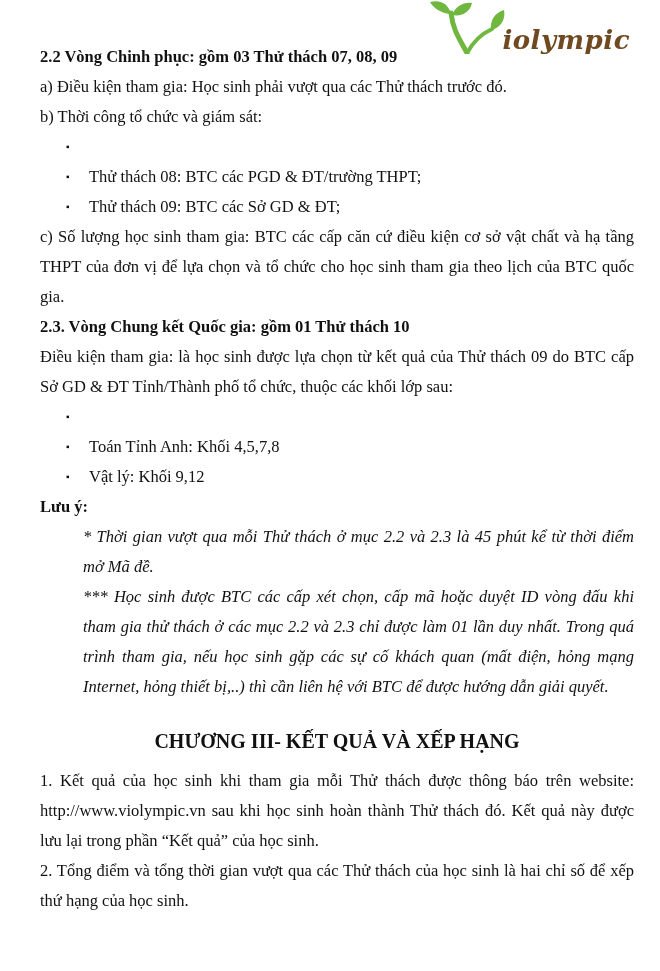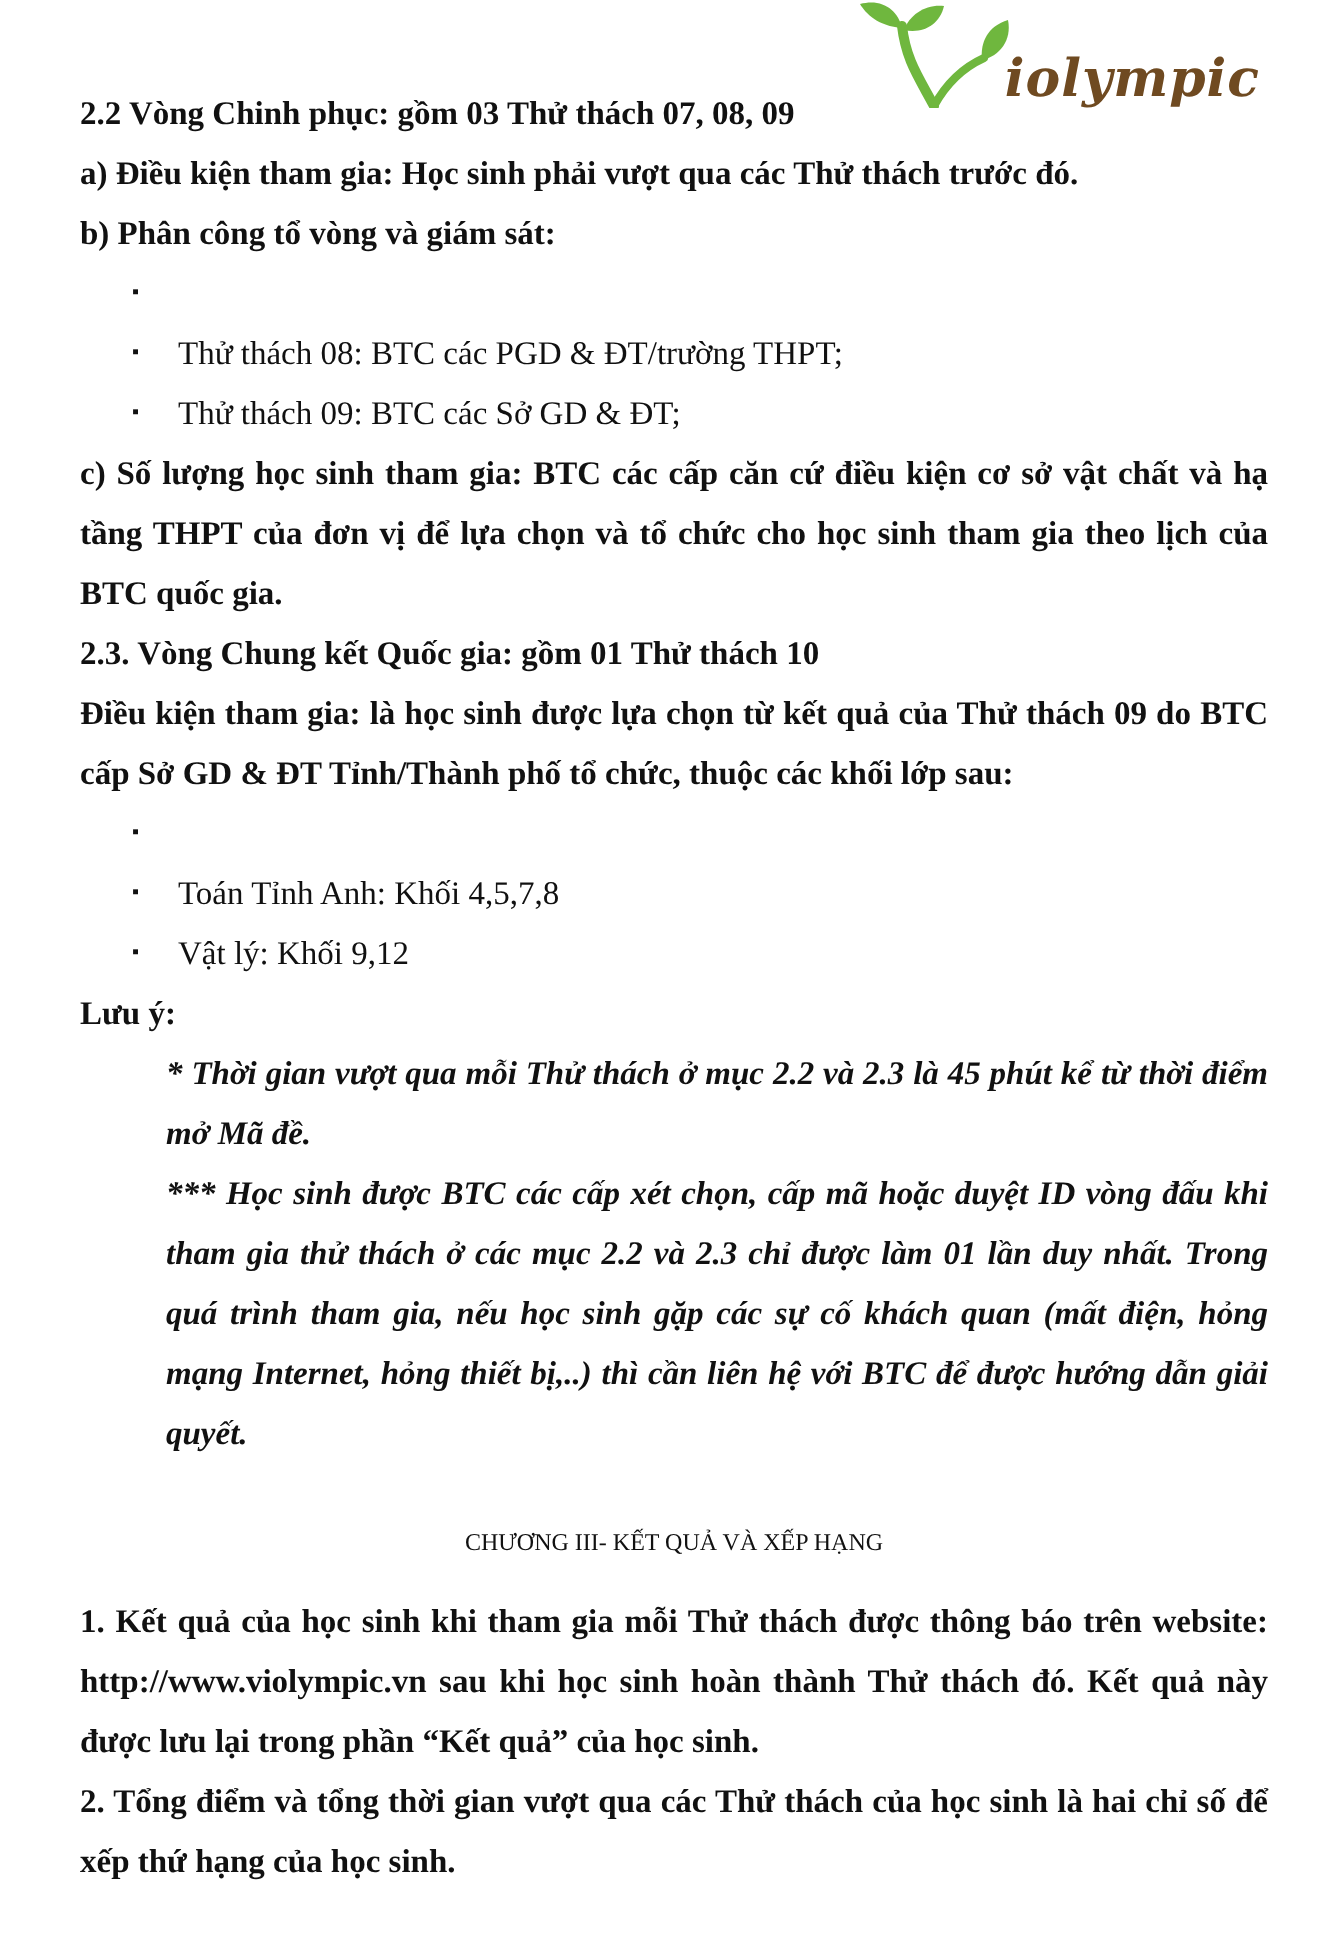--- a/index.html
+++ b/index.html
@@ -38,7 +38,7 @@
     letter-spacing: 0.5px;
   }
   
-  p { margin: 0; font-weight: bold; }
+  p { margin: 0; }
   .h-bold { font-weight: bold; }
   .just { text-align: justify; }
   .italic { font-style: italic; margin-left: 43px; }

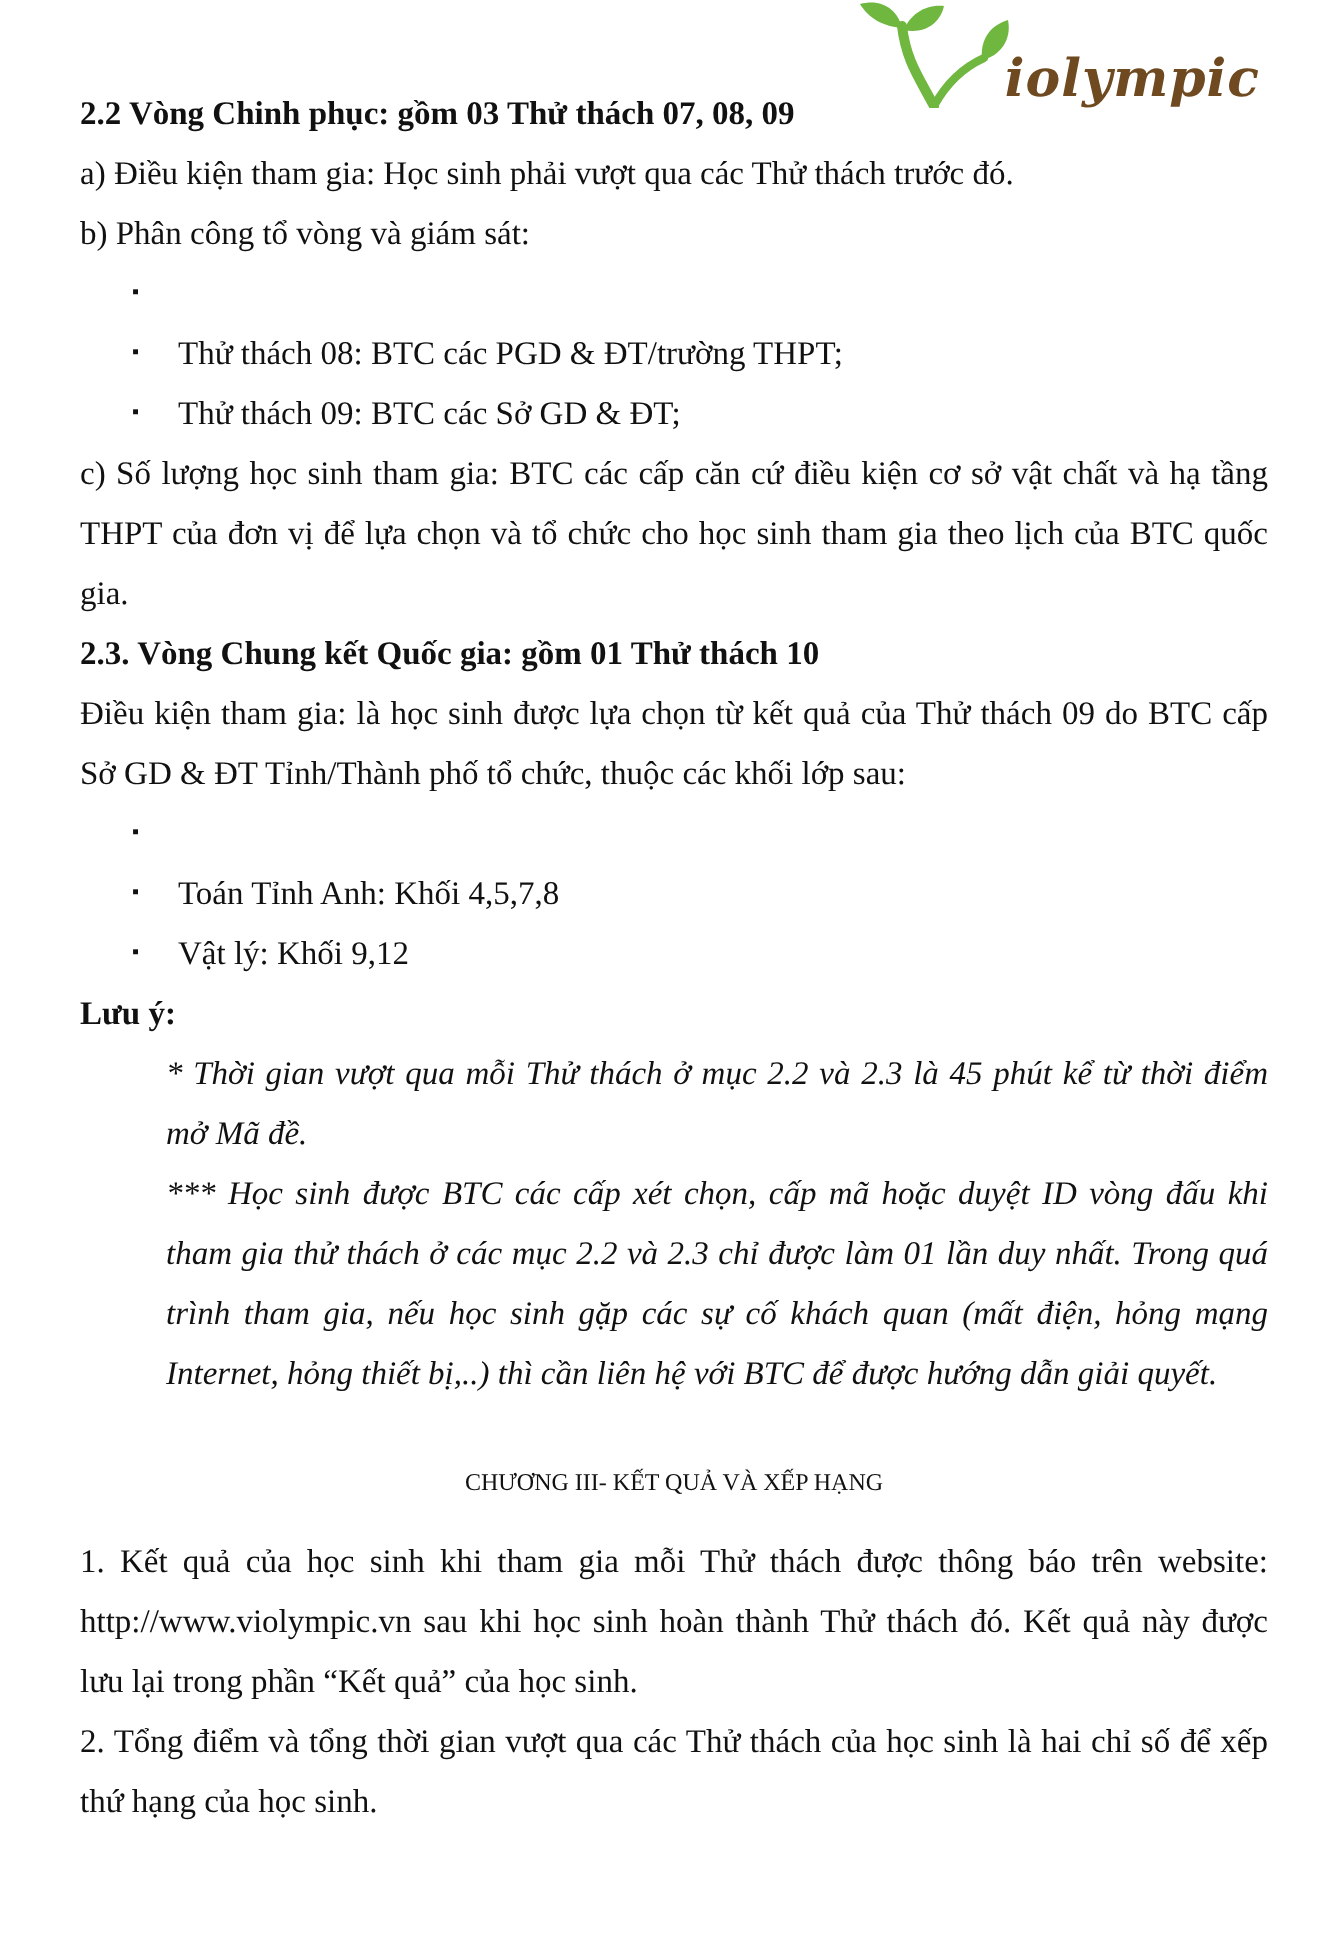--- a/index.html
+++ b/index.html
@@ -85,7 +85,7 @@
   <p class="h-bold">2.2  Vòng Chinh phục: gồm 03 Thử thách 07, 08, 09</p>
 
   <p>a) Điều kiện tham gia: Học sinh phải vượt qua các Thử thách trước đó.</p>
-  <p>b) Phân công tổ vòng và giám sát:</p>
+  <p>b) Thời công tổ chức và giám sát:</p>
 
   <div class="bullet-row">
     <span class="bullet-marker">▪</span>

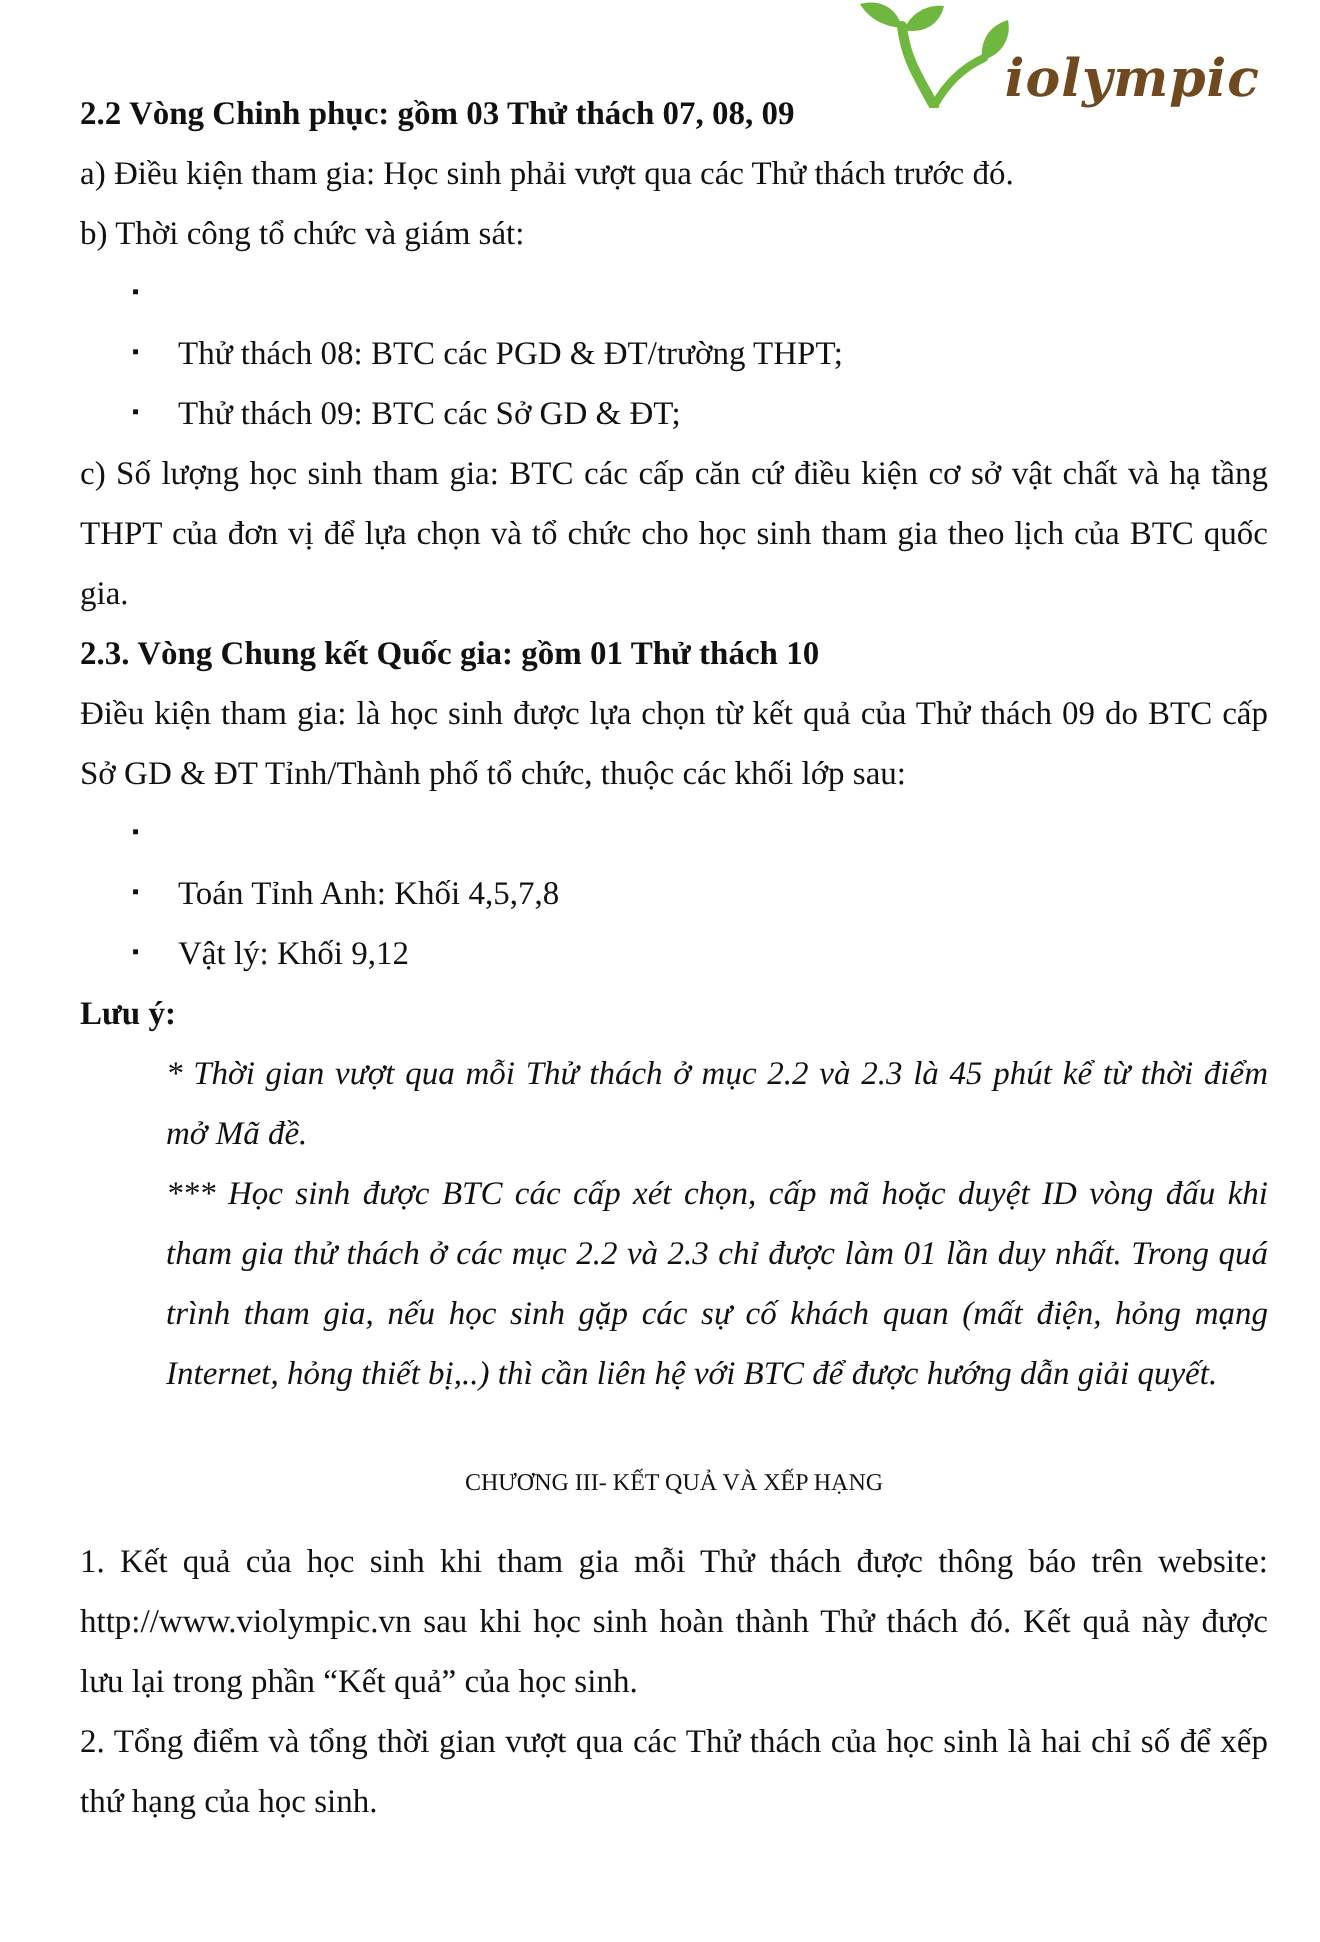--- a/index.html
+++ b/index.html
@@ -54,8 +54,8 @@
   }
   .chapter-title {
     text-align: center;
-    font-weight: normal;
-    font-size: 12px;
+    font-weight: bold;
+    font-size: 20px;
     margin-top: 24px;
     margin-bottom: 10px;
   }

